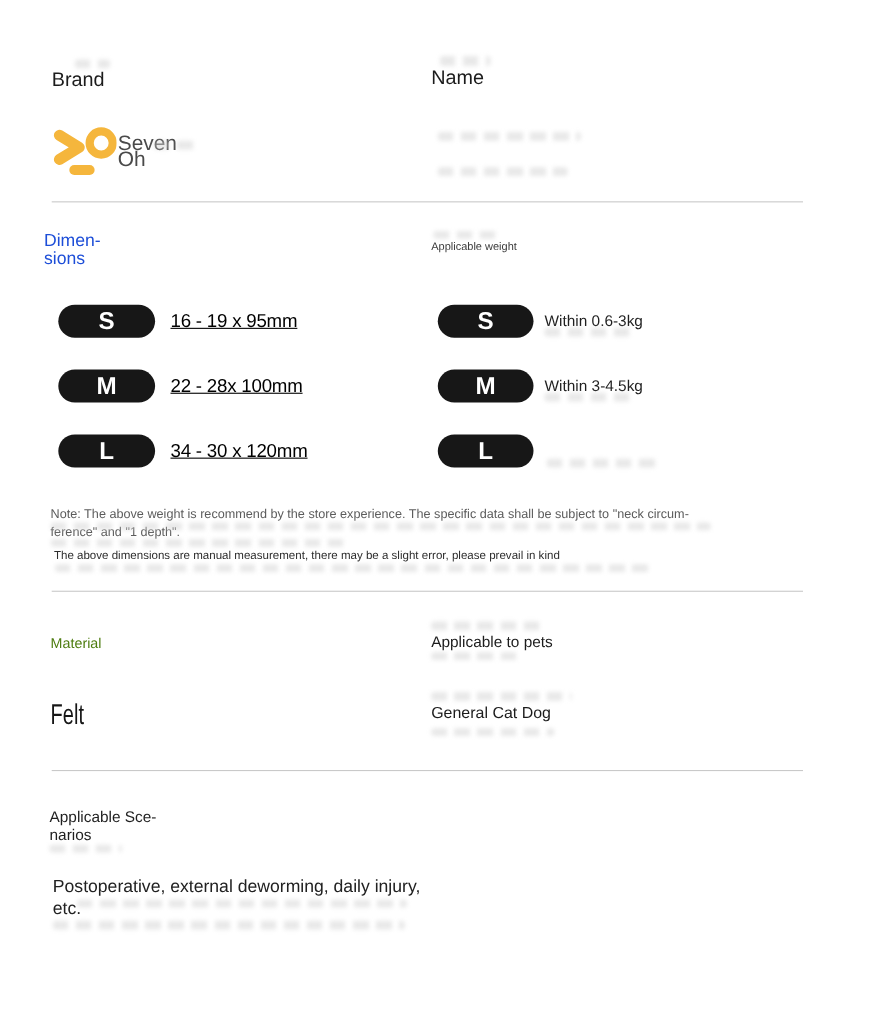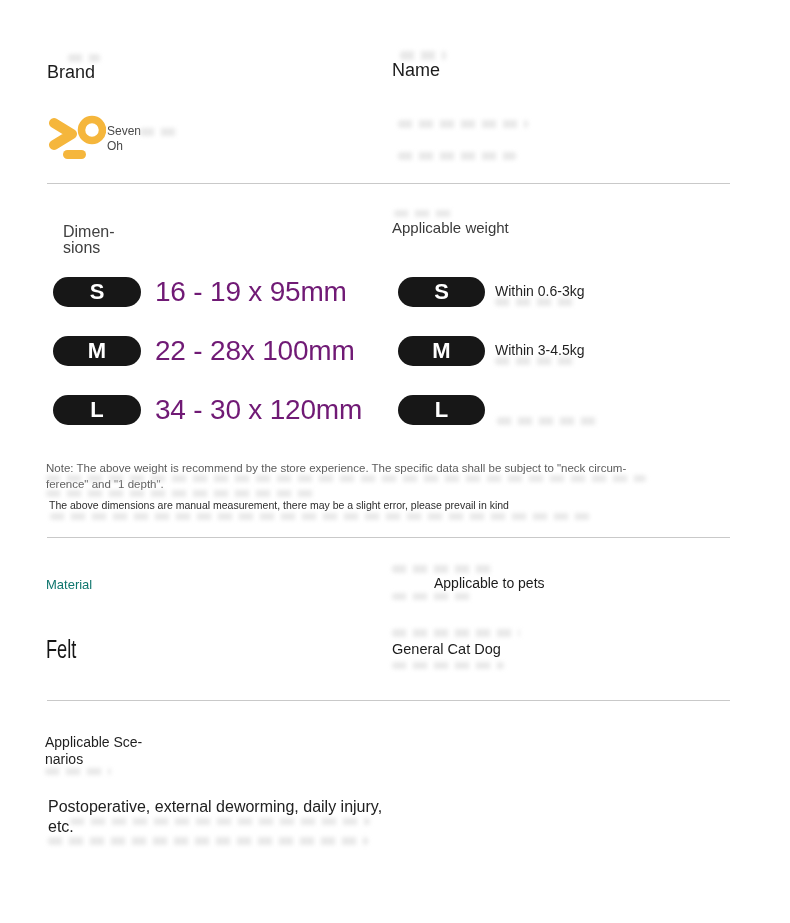--- a/index.html
+++ b/index.html
@@ -40,7 +40,7 @@
   }
   .weight-value.large{font-size:18px;left:497px;}
   .logo-text{
-    font-size:12px;line-height:14.5px;color:#4a4a4a;
+    font-size:19px;line-height:14.5px;color:#4a4a4a;
   }
   .ghost{
     position:absolute;

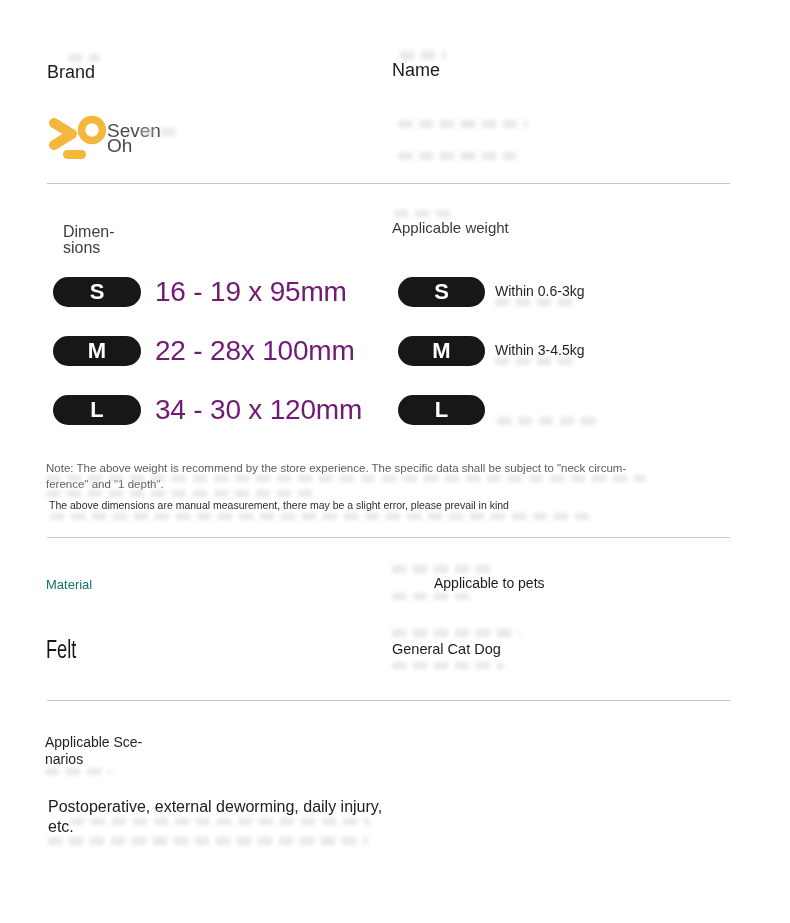--- a/index.html
+++ b/index.html
@@ -73,7 +73,7 @@
 
   <div class="divider" style="top:183px;"></div>
 
-  <div class="abs pre" style="left:63px;top:212px;font-size:16px;line-height:16px;color:#404040;margin-top:12px;">Dimen-
+  <div class="abs pre" style="left:40px;top:212px;font-size:16px;line-height:16px;color:#1d4ed8;">Dimen-
 sions</div>
   <div class="abs" style="left:392px;top:219px;font-size:15px;color:#3a3a3a;">Applicable weight</div>
 

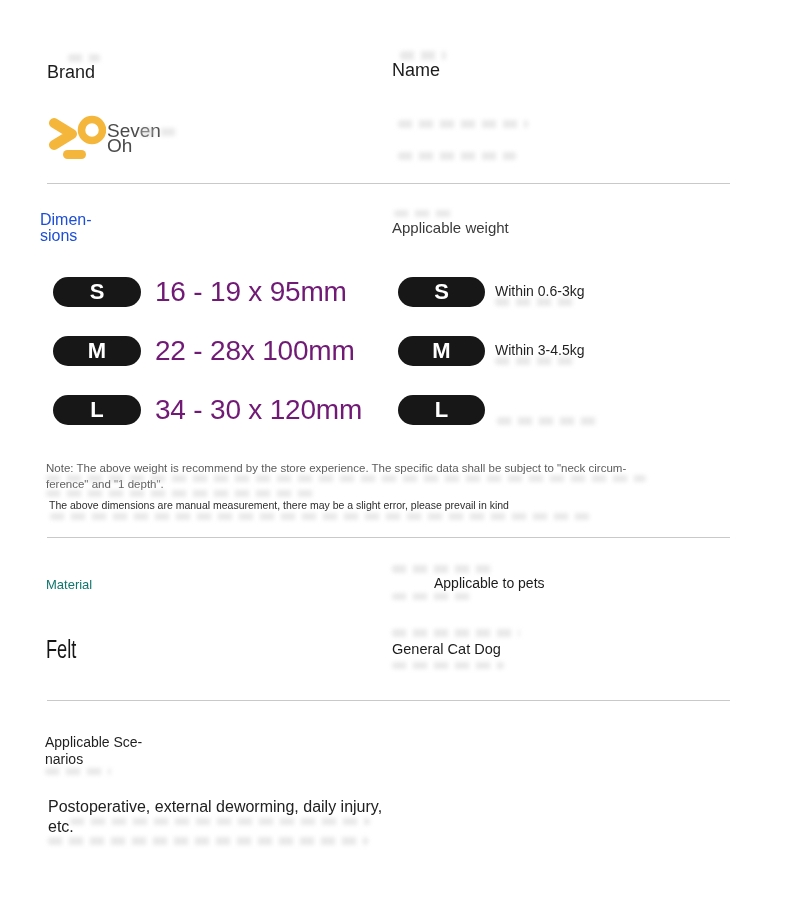--- a/index.html
+++ b/index.html
@@ -75,7 +75,7 @@
 
   <div class="abs pre" style="left:40px;top:212px;font-size:16px;line-height:16px;color:#1d4ed8;">Dimen-
 sions</div>
-  <div class="abs" style="left:392px;top:219px;font-size:15px;color:#3a3a3a;">Applicable weight</div>
+  <div class="abs" style="left:392px;top:219px;font-size:10px;color:#3a3a3a;">Applicable weight</div>
 
   <div class="pill" style="left:53px;top:277px;">
       <span>S</span>

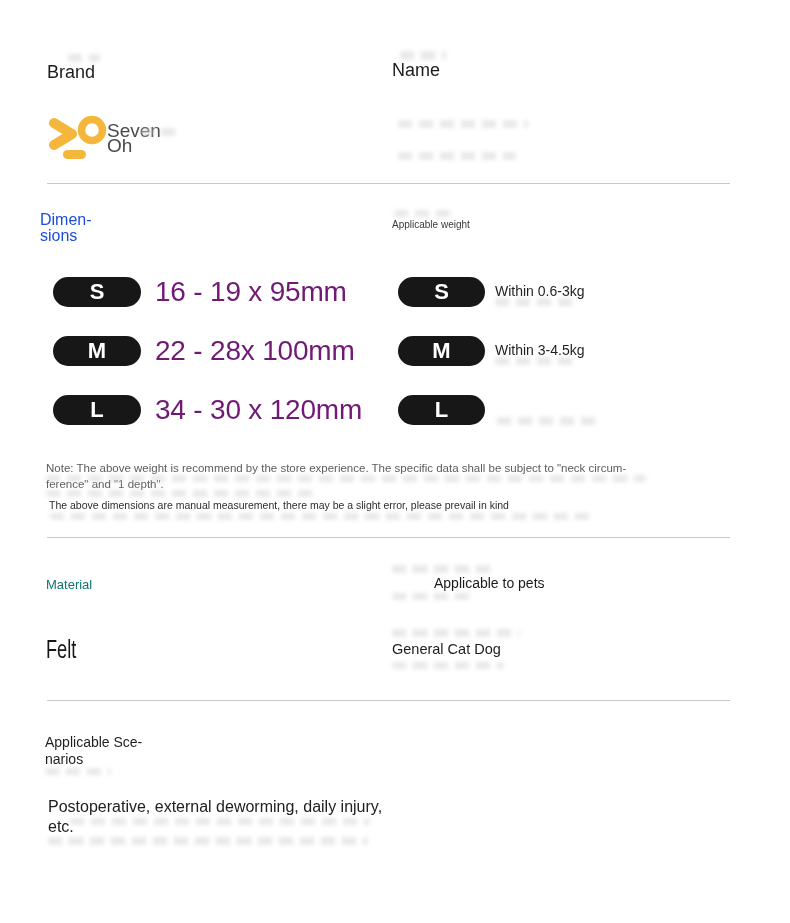--- a/index.html
+++ b/index.html
@@ -32,7 +32,7 @@
   }
   .dim-value{
     position:absolute;left:155px;height:30px;line-height:30px;
-    font-size:28px;color:#701a75;letter-spacing:-0.2px;
+    font-size:17px;color:#000000;letter-spacing:-0.2px;text-decoration:underline;
   }
   .weight-value{
     position:absolute;left:495px;height:30px;line-height:30px;

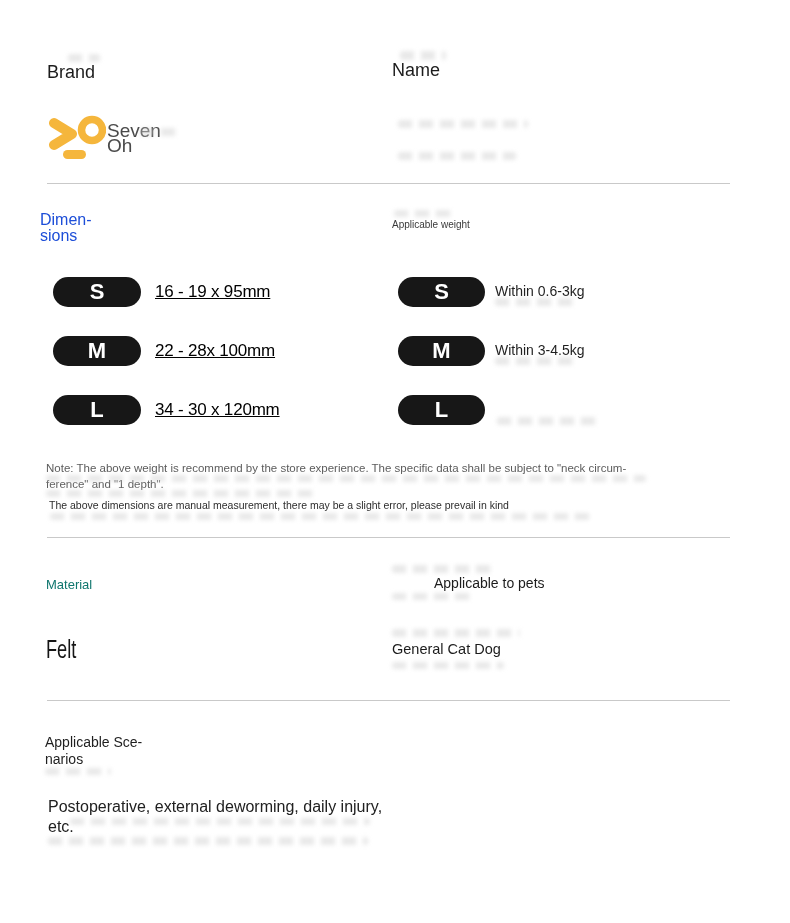--- a/index.html
+++ b/index.html
@@ -14,7 +14,7 @@
   }
   .abs{position:absolute;}
   .section-label{font-size:18px;color:#1c1c1c;}
-  .sub-label{color:#0f766e;}
+  .sub-label{color:#4d7c0f;}
   .pre{white-space:pre-line;}
   .divider{position:absolute;left:47px;width:694px;height:1px;background:#c9c9c9;}
   .pill{

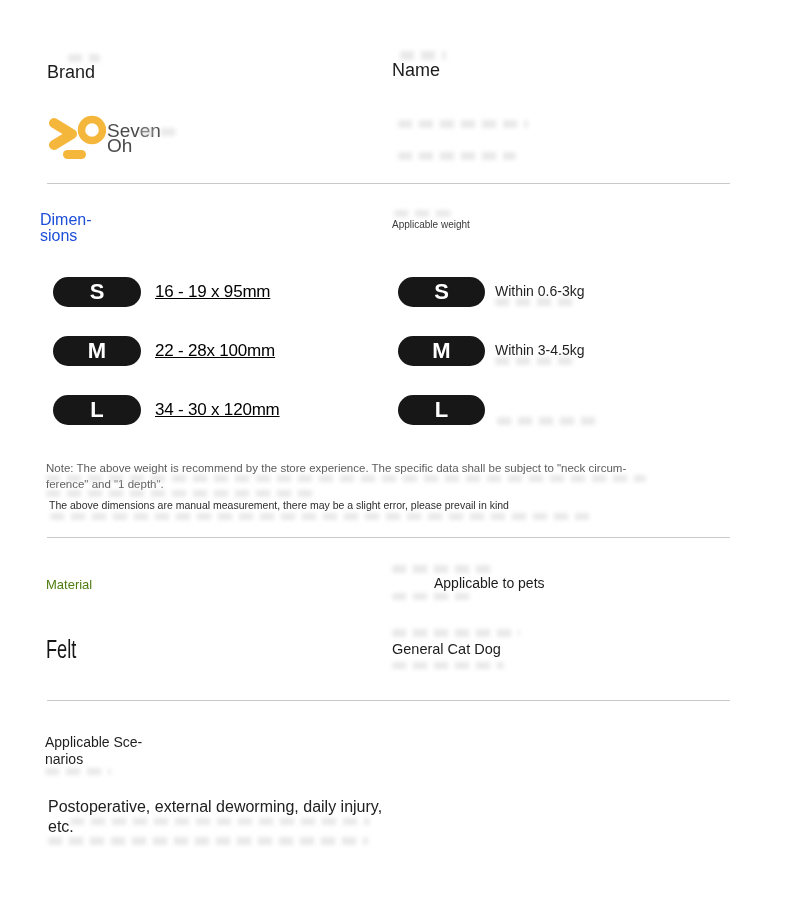--- a/index.html
+++ b/index.html
@@ -113,7 +113,7 @@
   <div class="divider" style="top:537px;"></div>
 
   <div class="abs sub-label" style="left:46px;top:577px;font-size:13px;">Material</div>
-  <div class="abs sub-label" style="left:392px;top:575px;font-size:14px;color:#1c1c1c;margin-left:42px;">Applicable to pets</div>
+  <div class="abs sub-label" style="left:392px;top:575px;font-size:14px;color:#1c1c1c;">Applicable to pets</div>
 
   <div class="abs" style="left:46px;top:634px;font-size:26px;color:#161616;transform:scaleX(0.7);transform-origin:0 0;">Felt</div>
   <div class="abs" style="left:392px;top:641px;font-size:14.5px;color:#1c1c1c;">General Cat Dog</div>

